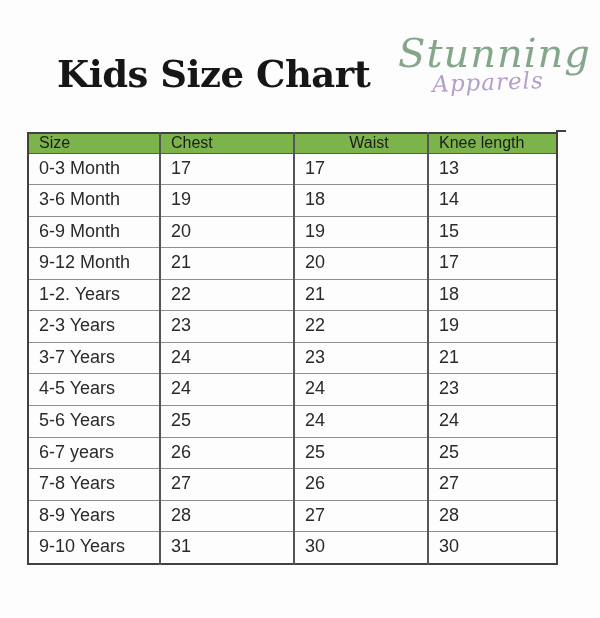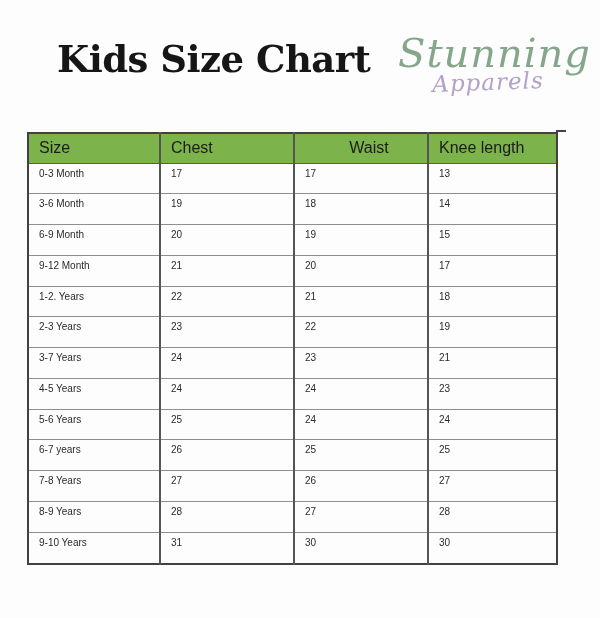--- a/index.html
+++ b/index.html
@@ -21,7 +21,7 @@
 
   .title {
     position: absolute;
-    left: 57px; top: 37px;
+    left: 57px; top: 52px;
     font-family: "DejaVu Serif", serif;
     font-weight: 700;
     font-size: 37px;

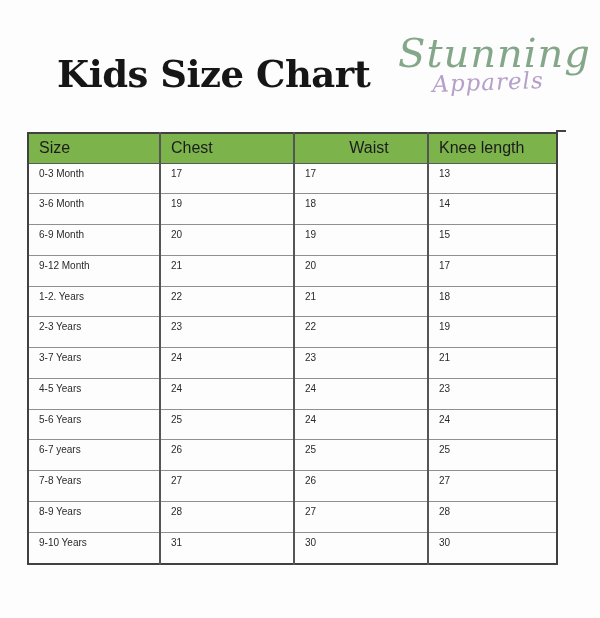--- a/index.html
+++ b/index.html
@@ -70,7 +70,7 @@
     white-space: nowrap;
   }
   .size-chart th:first-child, .size-chart td:first-child { border-left: none; }
-  .size-chart thead tr { height: 30px; }
+  .size-chart thead tr { height: 20px; }
   .size-chart thead th {
     background: var(--header-bg);
     border-bottom: 1px solid #5a5a5a;

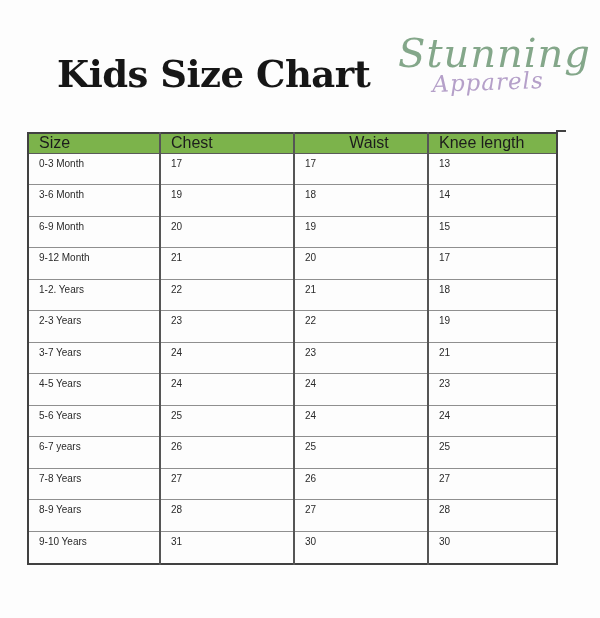--- a/index.html
+++ b/index.html
@@ -84,7 +84,7 @@
   .size-chart thead th.center { text-align: center; padding-left: 16px; }
   .size-chart tbody td {
     border-top: 1px solid var(--border-light);
-    font-size: 10px;
+    font-size: 18px;
     color: #2a2a2a;
     vertical-align: top;
     padding: 4px 0 0 10px;

